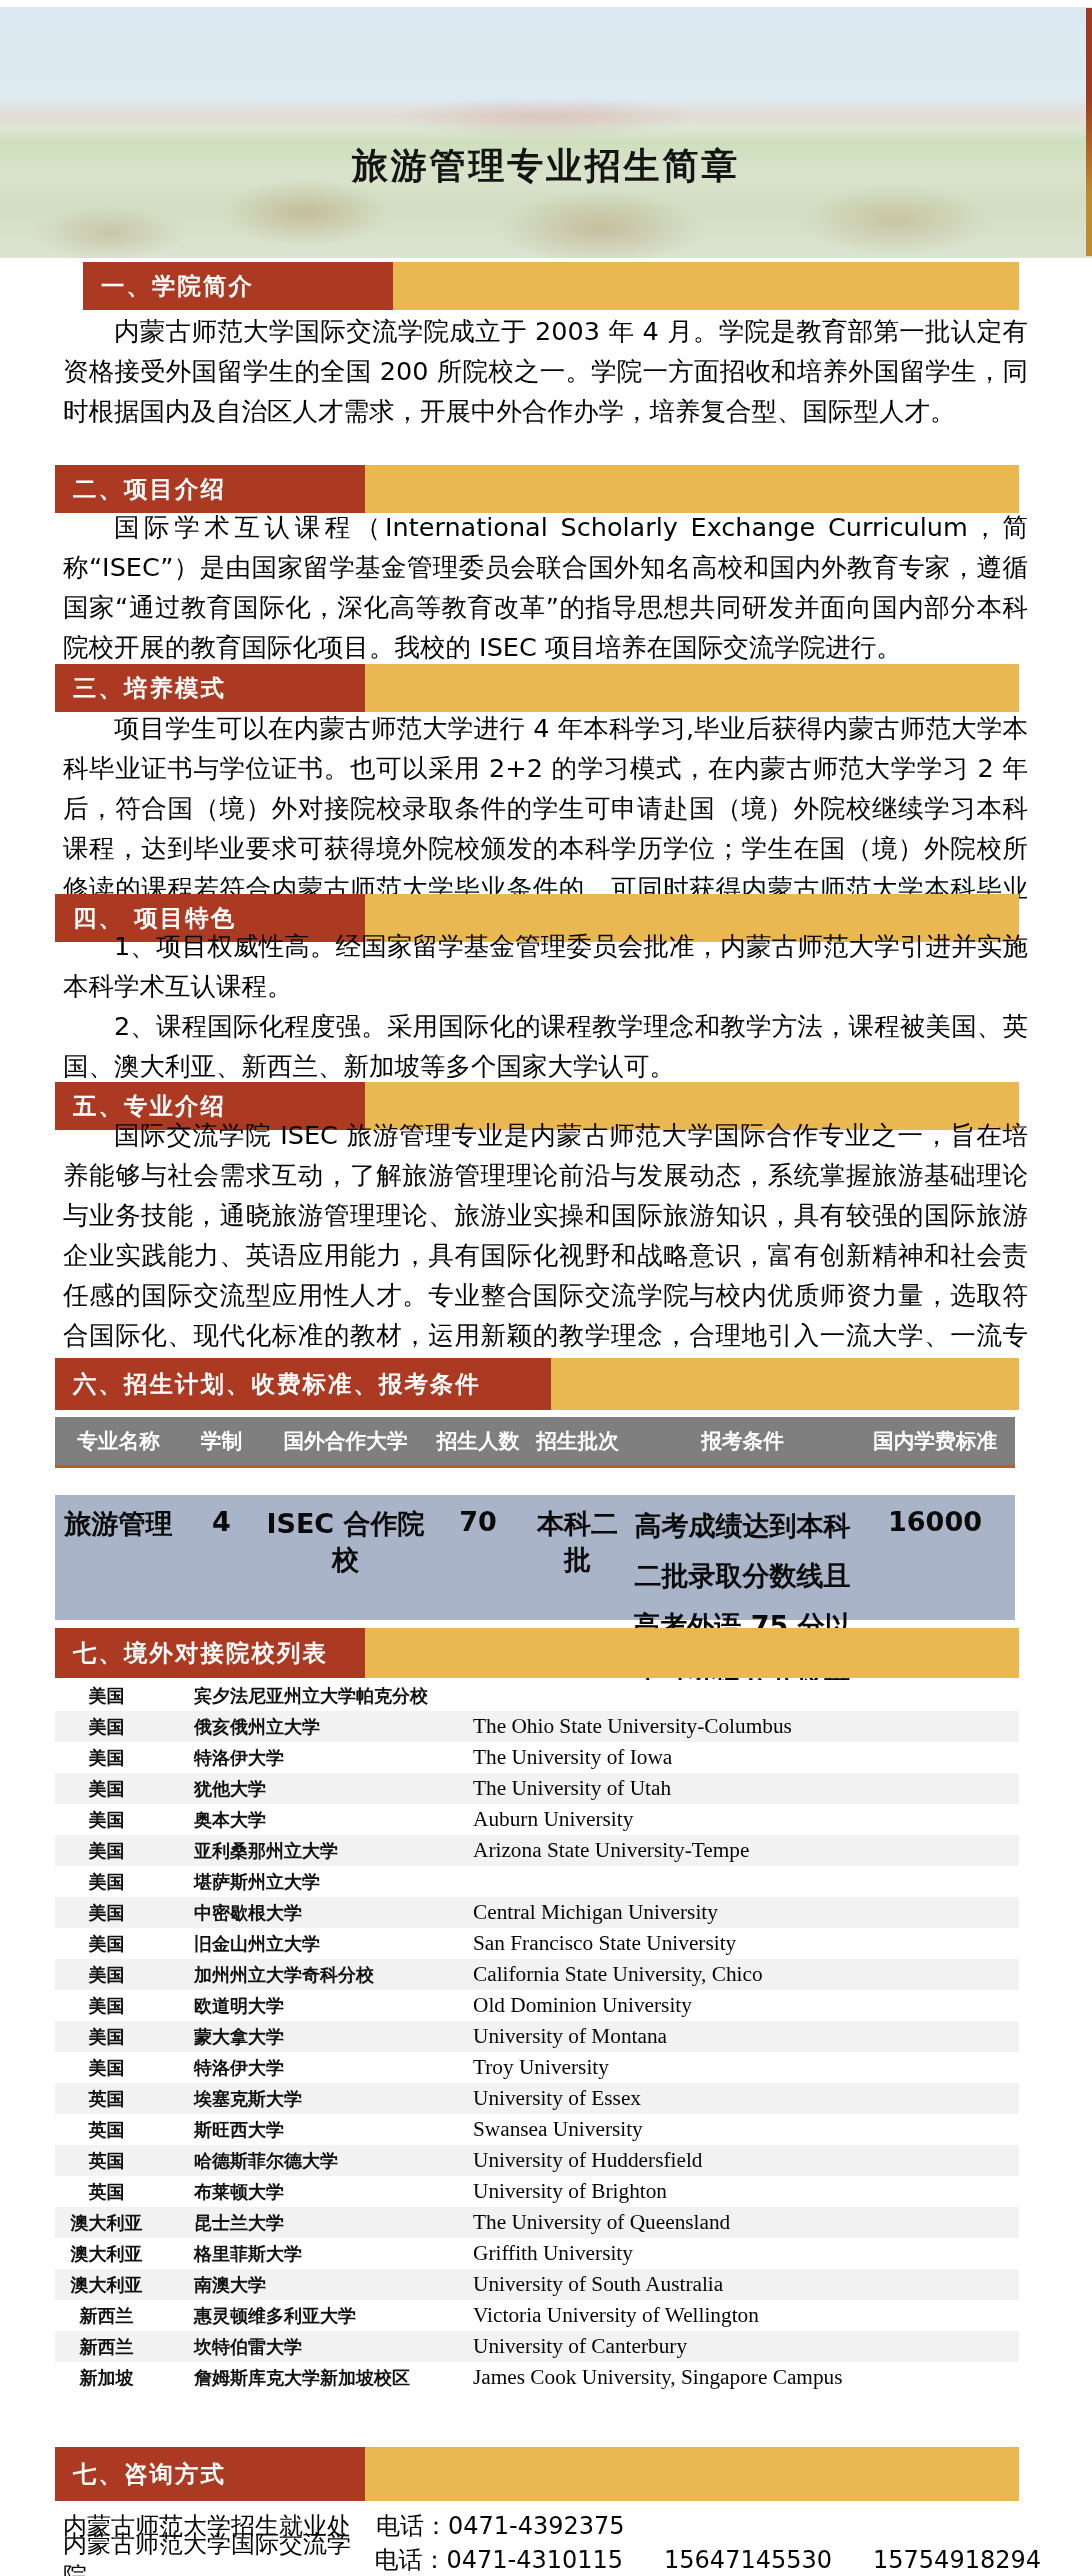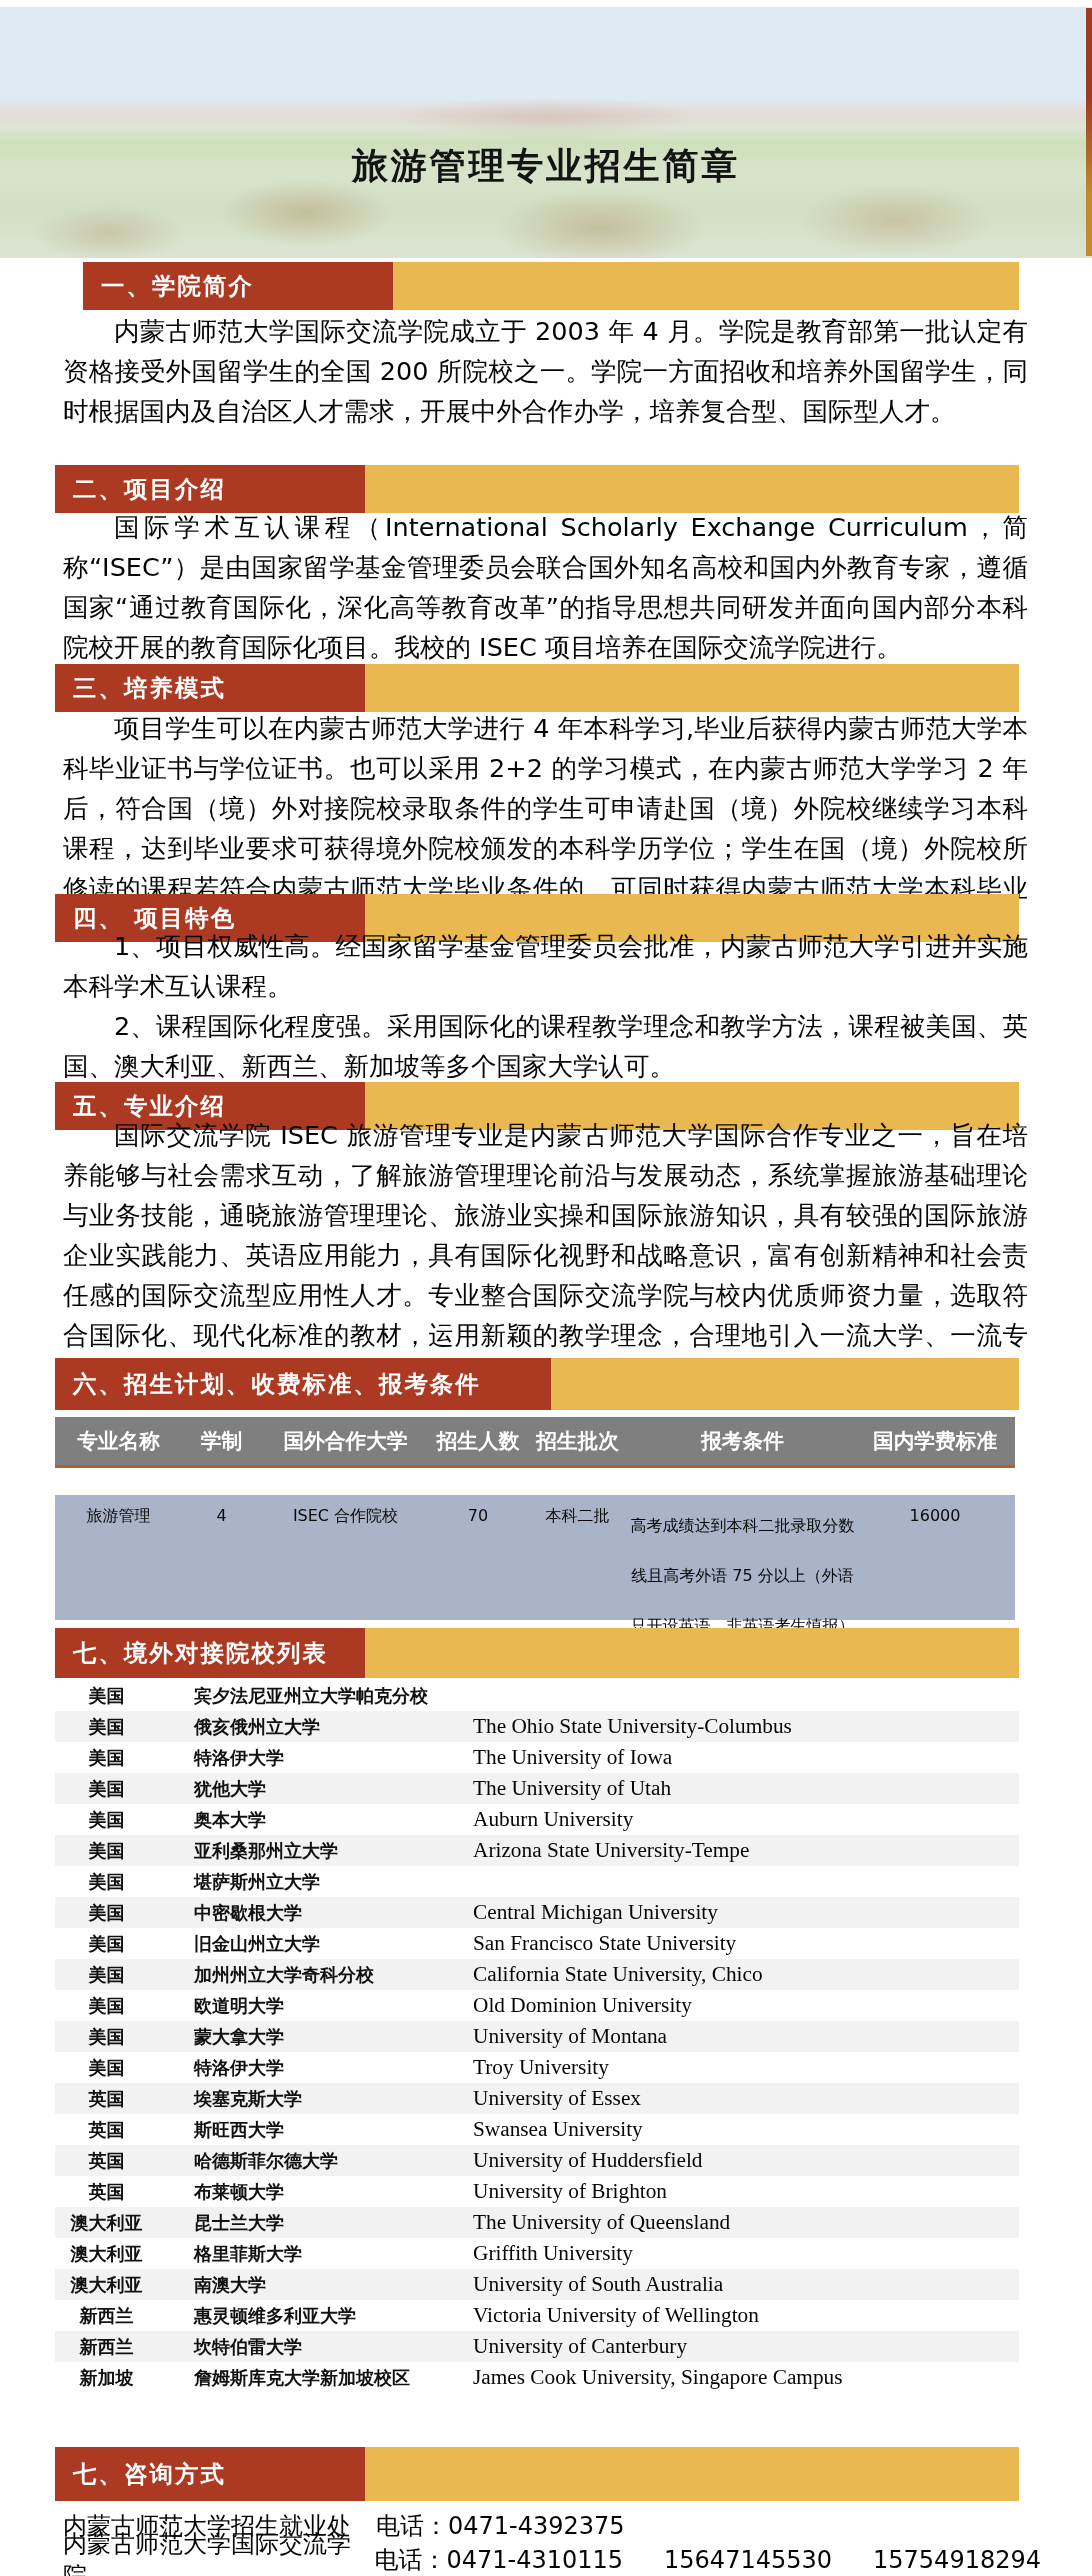--- a/index.html
+++ b/index.html
@@ -67,7 +67,7 @@
   .adm-head .cell{color:#ffffff;font-weight:bold;font-size:20.7px;text-align:center;}
   .adm-row{position:absolute;top:1495px;left:55px;width:960px;height:125px;
     background:var(--row-blue);display:flex;}
-  .adm-row .cell{font-size:16px;font-weight:400;text-align:center;padding-top:11px;color:#0a0a0a;}
+  .adm-row .cell{font-size:27px;font-weight:700;text-align:center;padding-top:11px;color:#0a0a0a;}
   .adm-head .cell:nth-child(1),.adm-row .cell:nth-child(1){width:127px;}
   .adm-head .cell:nth-child(2),.adm-row .cell:nth-child(2){width:79px;}
   .adm-head .cell:nth-child(3),.adm-row .cell:nth-child(3){width:169px;}

